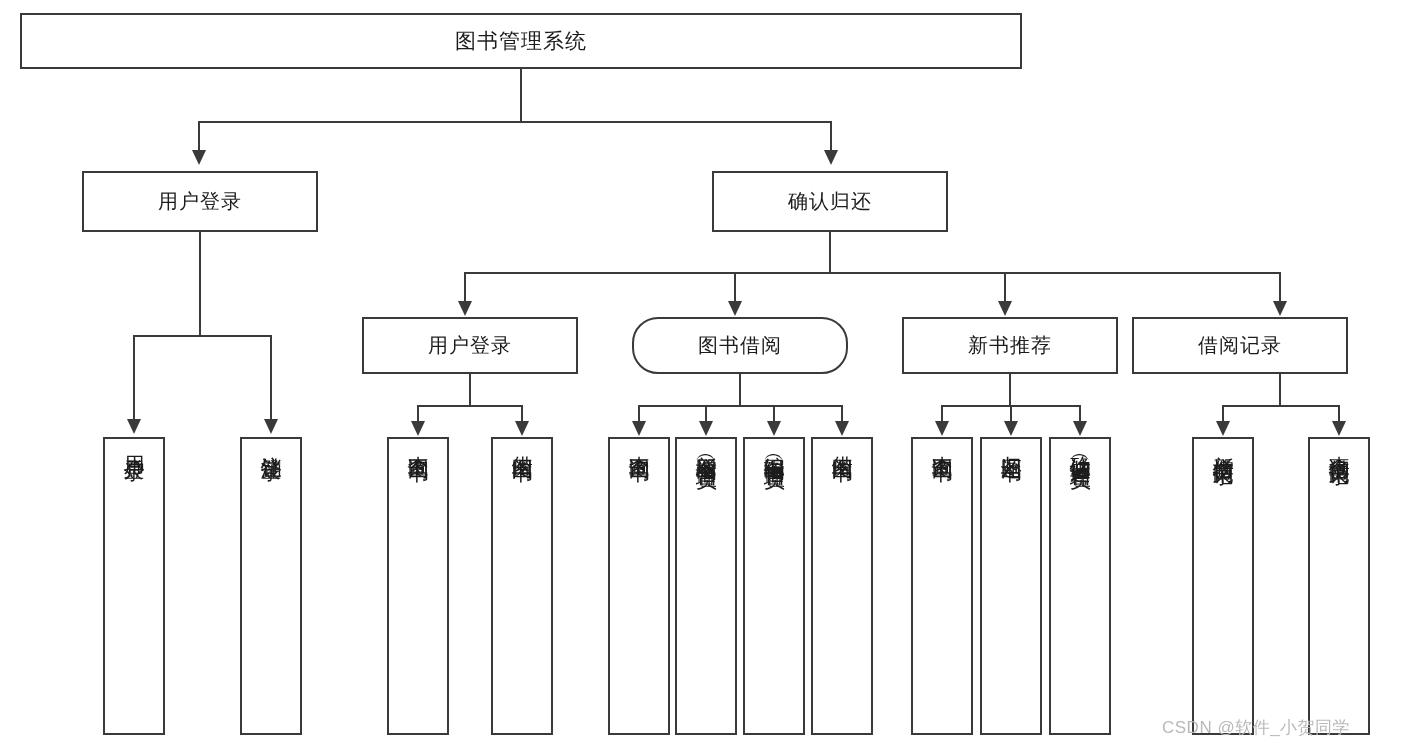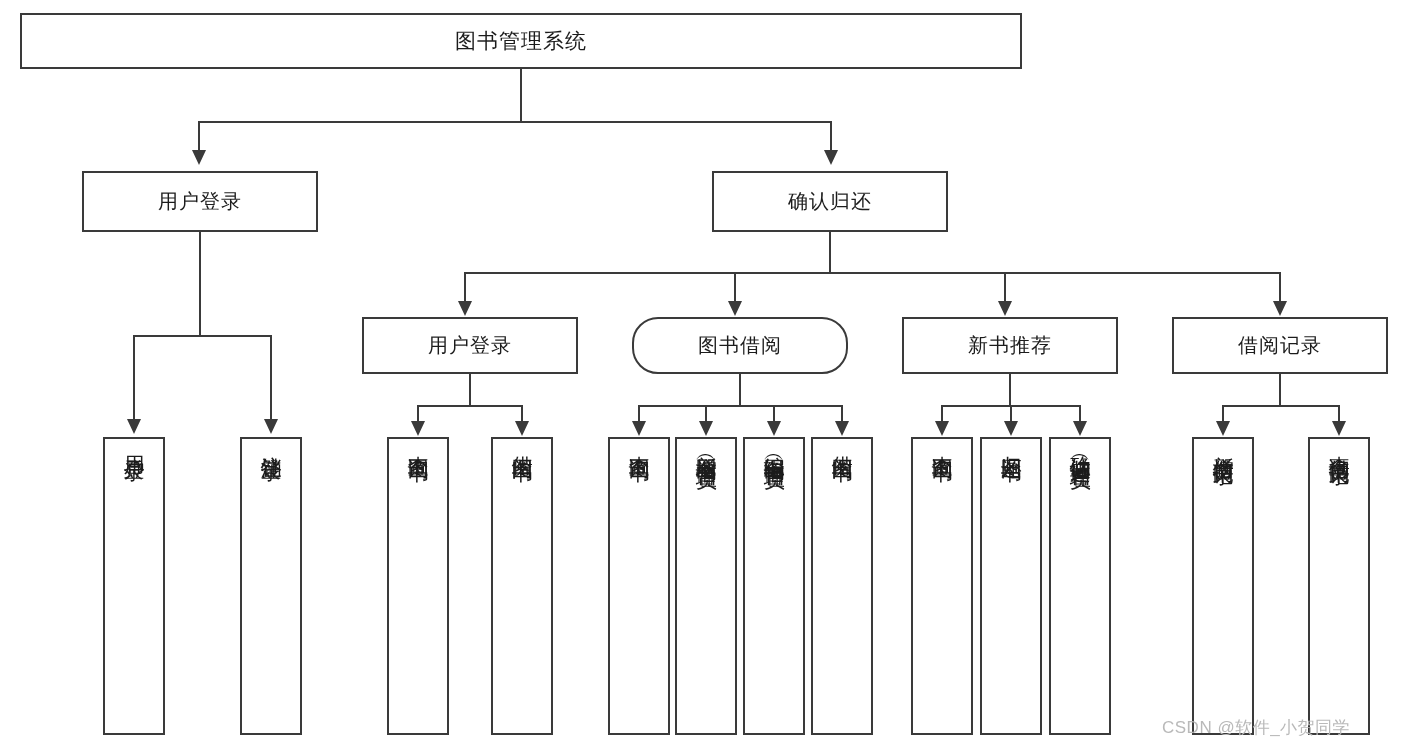--- a/index.html
+++ b/index.html
@@ -138,7 +138,7 @@
     <span>新书推荐</span>
   </div>
 
-  <div class="node lvl3" style="left:1172px;top:317px;width:216px;height:57px;">
+  <div class="node lvl3" style="left:1132px;top:317px;width:216px;height:57px;">
     <span>借阅记录</span>
   </div>
 

